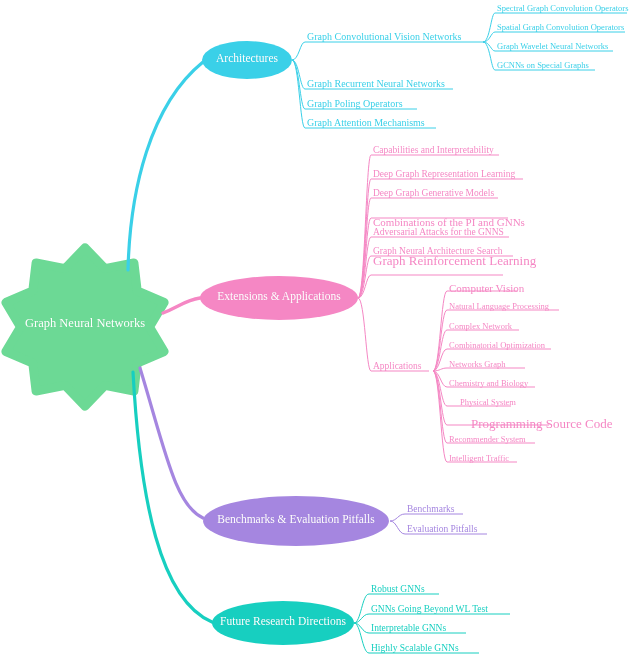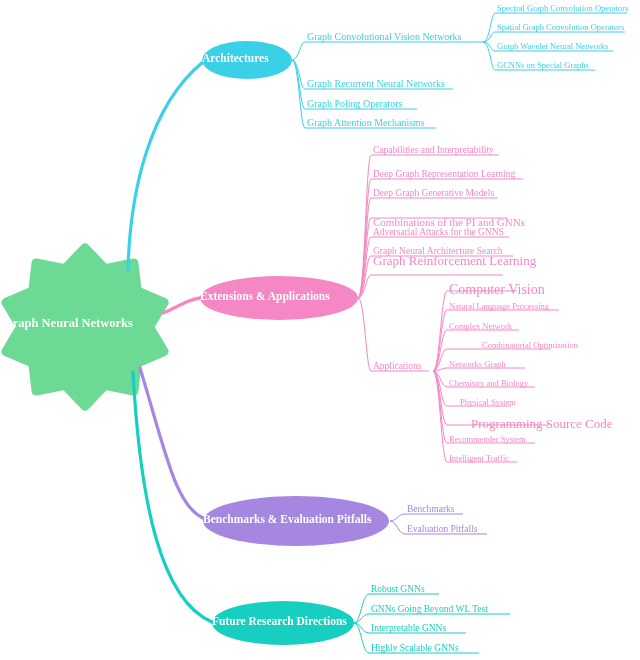--- a/index.html
+++ b/index.html
@@ -8,8 +8,8 @@
   #map{position:relative;width:640px;height:660px;}
   svg{position:absolute;left:0;top:0;width:640px;height:660px;}
   .node-label{
-    position:absolute;color:#ffffff;font-weight:bold;
-    text-align:left;white-space:nowrap;
+    position:absolute;color:#ffffff;font-weight:normal;
+    text-align:center;white-space:nowrap;
     text-shadow:0 0 1px rgba(0,0,0,.08);
     pointer-events:none;
   }

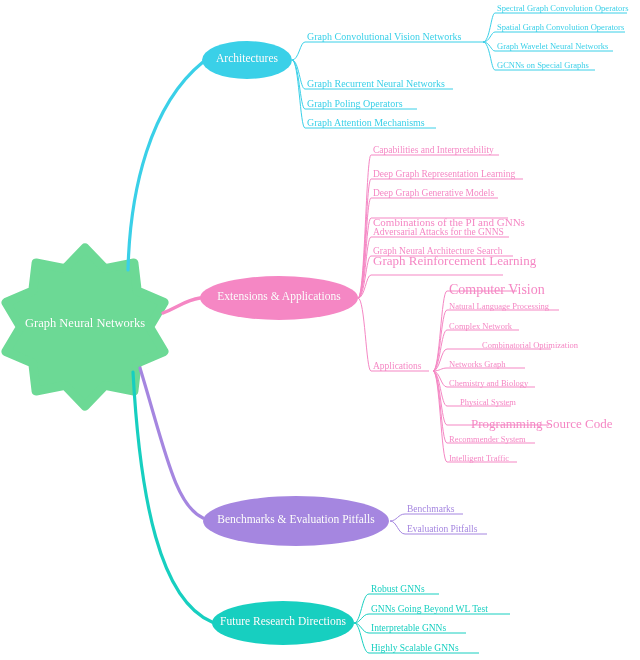--- a/index.html
+++ b/index.html
@@ -127,7 +127,7 @@
       <div class="leaf" style="left: 373px; top: 246px; color: rgb(245, 135, 196); font-size: 9.5px;">Graph Neural Architecture Search</div>
       <div class="leaf" style="left: 373px; top: 253px; color: rgb(245, 135, 196); font-size: 13px;">Graph Reinforcement Learning</div>
       <div class="leaf" style="left: 373px; top: 361px; color: rgb(245, 135, 196); font-size: 9.5px;">Applications</div>
-      <div class="leaf" style="left: 449px; top: 282px; color: rgb(245, 135, 196); font-size: 14px; text-align: right;">Computer Vision</div>
+      <div class="leaf" style="left: 449px; top: 282px; color: rgb(245, 135, 196); font-size: 11px; text-align: right;">Computer Vision</div>
       <div class="leaf" style="left: 449px; top: 301px; color: rgb(245, 135, 196); font-size: 8.5px;">Natural Language Processing</div>
       <div class="leaf" style="left: 449px; top: 321px; color: rgb(245, 135, 196); font-size: 8.5px;">Complex Network</div>
       <div class="leaf" style="left: 449px; top: 340px; color: rgb(245, 135, 196); font-size: 8.5px; margin-left: 33px;">Combinatorial Optimization</div>

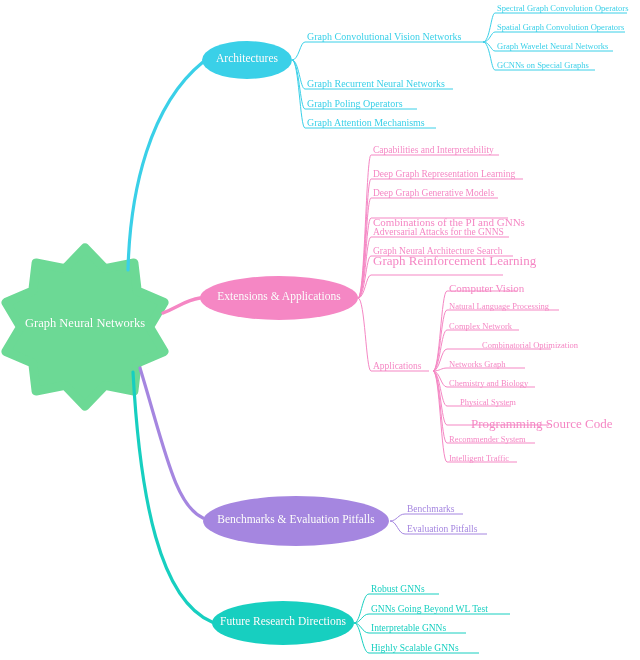--- a/index.html
+++ b/index.html
@@ -130,7 +130,7 @@
       <div class="leaf" style="left: 449px; top: 282px; color: rgb(245, 135, 196); font-size: 11px; text-align: right;">Computer Vision</div>
       <div class="leaf" style="left: 449px; top: 301px; color: rgb(245, 135, 196); font-size: 8.5px;">Natural Language Processing</div>
       <div class="leaf" style="left: 449px; top: 321px; color: rgb(245, 135, 196); font-size: 8.5px;">Complex Network</div>
-      <div class="leaf" style="left: 449px; top: 340px; color: rgb(245, 135, 196); font-size: 8.5px; margin-left: 33px;">Combinatorial Optimization</div>
+      <div class="leaf" style="left: 449px; top: 340px; color: rgb(245, 135, 196); font-size: 8.5px;">Combinatorial Optimization</div>
       <div class="leaf" style="left: 449px; top: 359px; color: rgb(245, 135, 196); font-size: 8.5px;">Networks Graph</div>
       <div class="leaf" style="left: 449px; top: 378px; color: rgb(245, 135, 196); font-size: 8.5px;">Chemistry and Biology</div>
       <div class="leaf" style="left: 460px; top: 397px; color: rgb(245, 135, 196); font-size: 8.5px;">Physical System</div>

